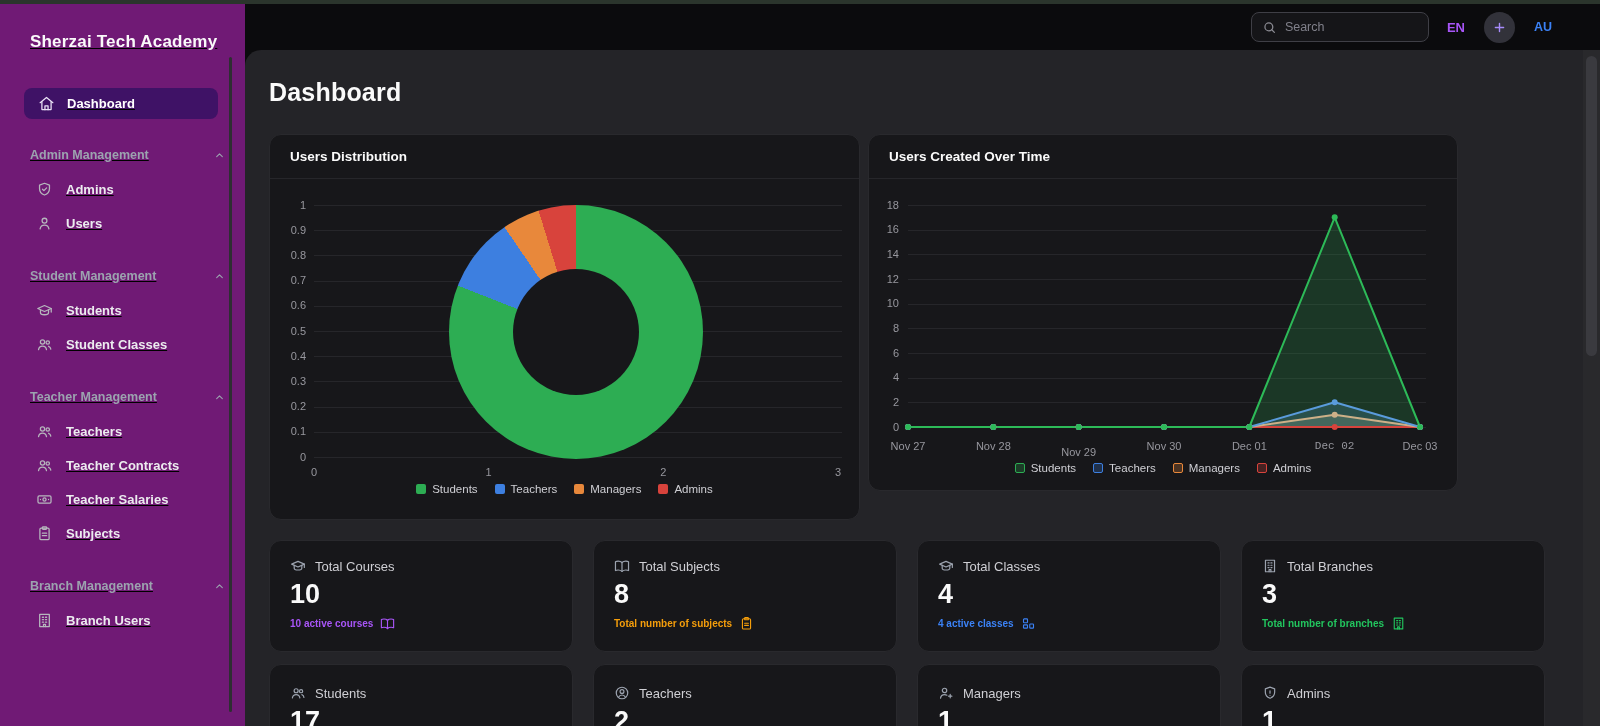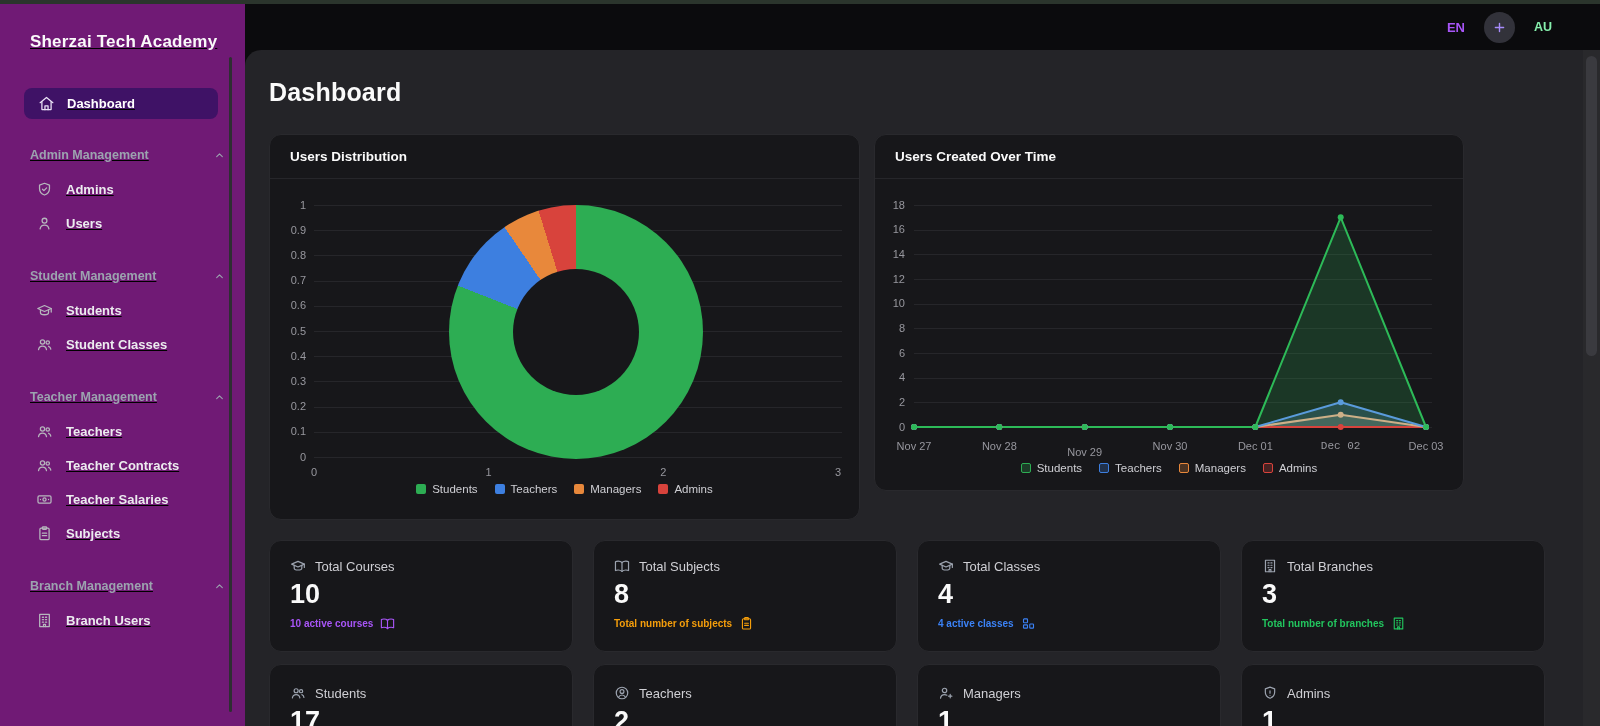--- a/index.html
+++ b/index.html
@@ -220,6 +220,13 @@
 <div class="sidebar-scrollbar"></div>
 
 <header class="topbar">
+  <div class="search-box">
+    <svg width="15" height="15" viewBox="0 0 24 24" fill="none" stroke="currentColor" stroke-width="2" stroke-linecap="round" stroke-linejoin="round">
+        <circle cx="11" cy="11" r="6.3"></circle>
+        <path d="m15.6 15.6 4.2 4.2"></path>
+      </svg>
+    <input placeholder="Search" style="">
+  </div>
   <span class="lang">EN</span>
   <button class="add-btn">
     <svg width="17" height="17" viewBox="0 0 24 24" fill="none" stroke="currentColor" stroke-width="2" stroke-linecap="round">

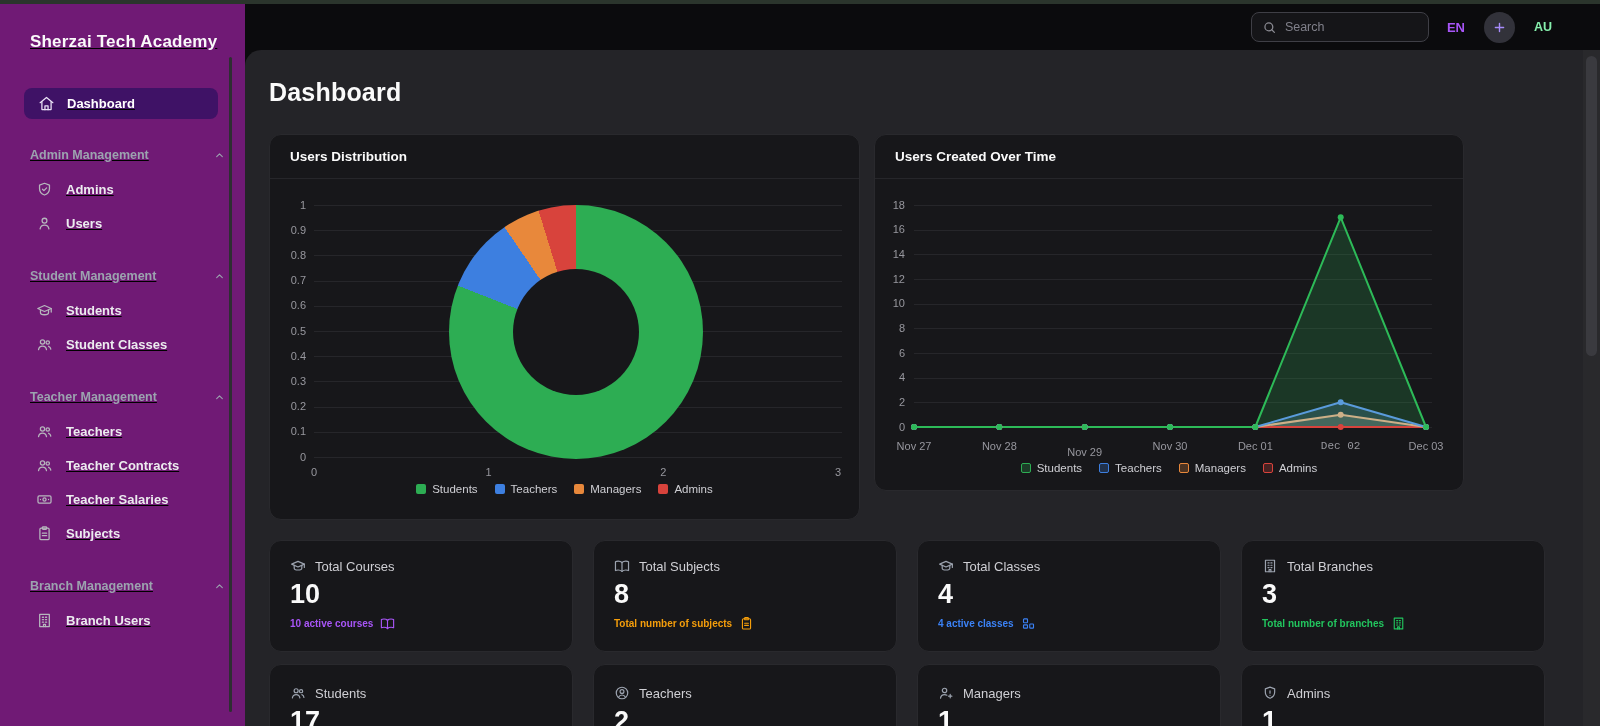--- a/index.html
+++ b/index.html
@@ -40,7 +40,7 @@
   .add-btn { width:31px; height:31px; border-radius:50%; background:#32323a; border:none; cursor:pointer;
     display:flex; align-items:center; justify-content:center; margin-right:19px; }
   .add-btn svg { color:#a78bfa; }
-  .avatar { color:#86efac; font-size:12.5px; font-weight:bold; margin-right:48px; cursor:pointer; }
+  .avatar { color:#3b82f6; font-size:12.5px; font-weight:bold; margin-right:48px; cursor:pointer; }
 
   
   .main { position:absolute; left:245px; top:50px; width:1338px; height:676px; background:#242428;

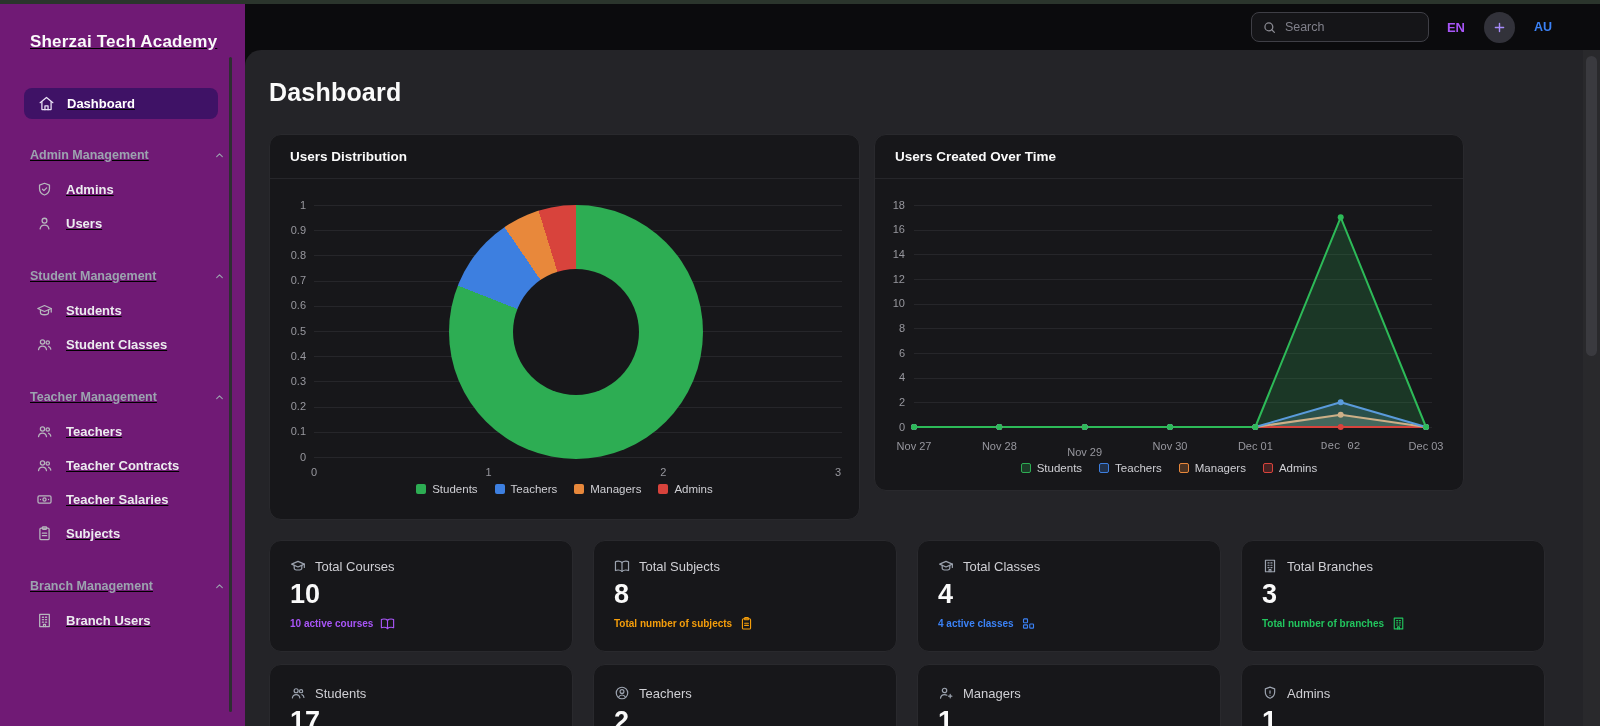--- a/index.html
+++ b/index.html
@@ -51,7 +51,7 @@
 
   .card { background:#17171a; border:1px solid #29292d; border-radius:12px; }
 
-  .charts-row { display:flex; gap:14px; align-items:flex-start; }
+  .charts-row { display:flex; gap:8px; align-items:flex-start; }
   .chart-card1 { width:591px; height:386px; }
   .chart-card2 { width:590px; height:357px; }
   .chart-header { height:44px; display:flex; align-items:center; padding:0 20px; border-bottom:1px solid #26262a; }

